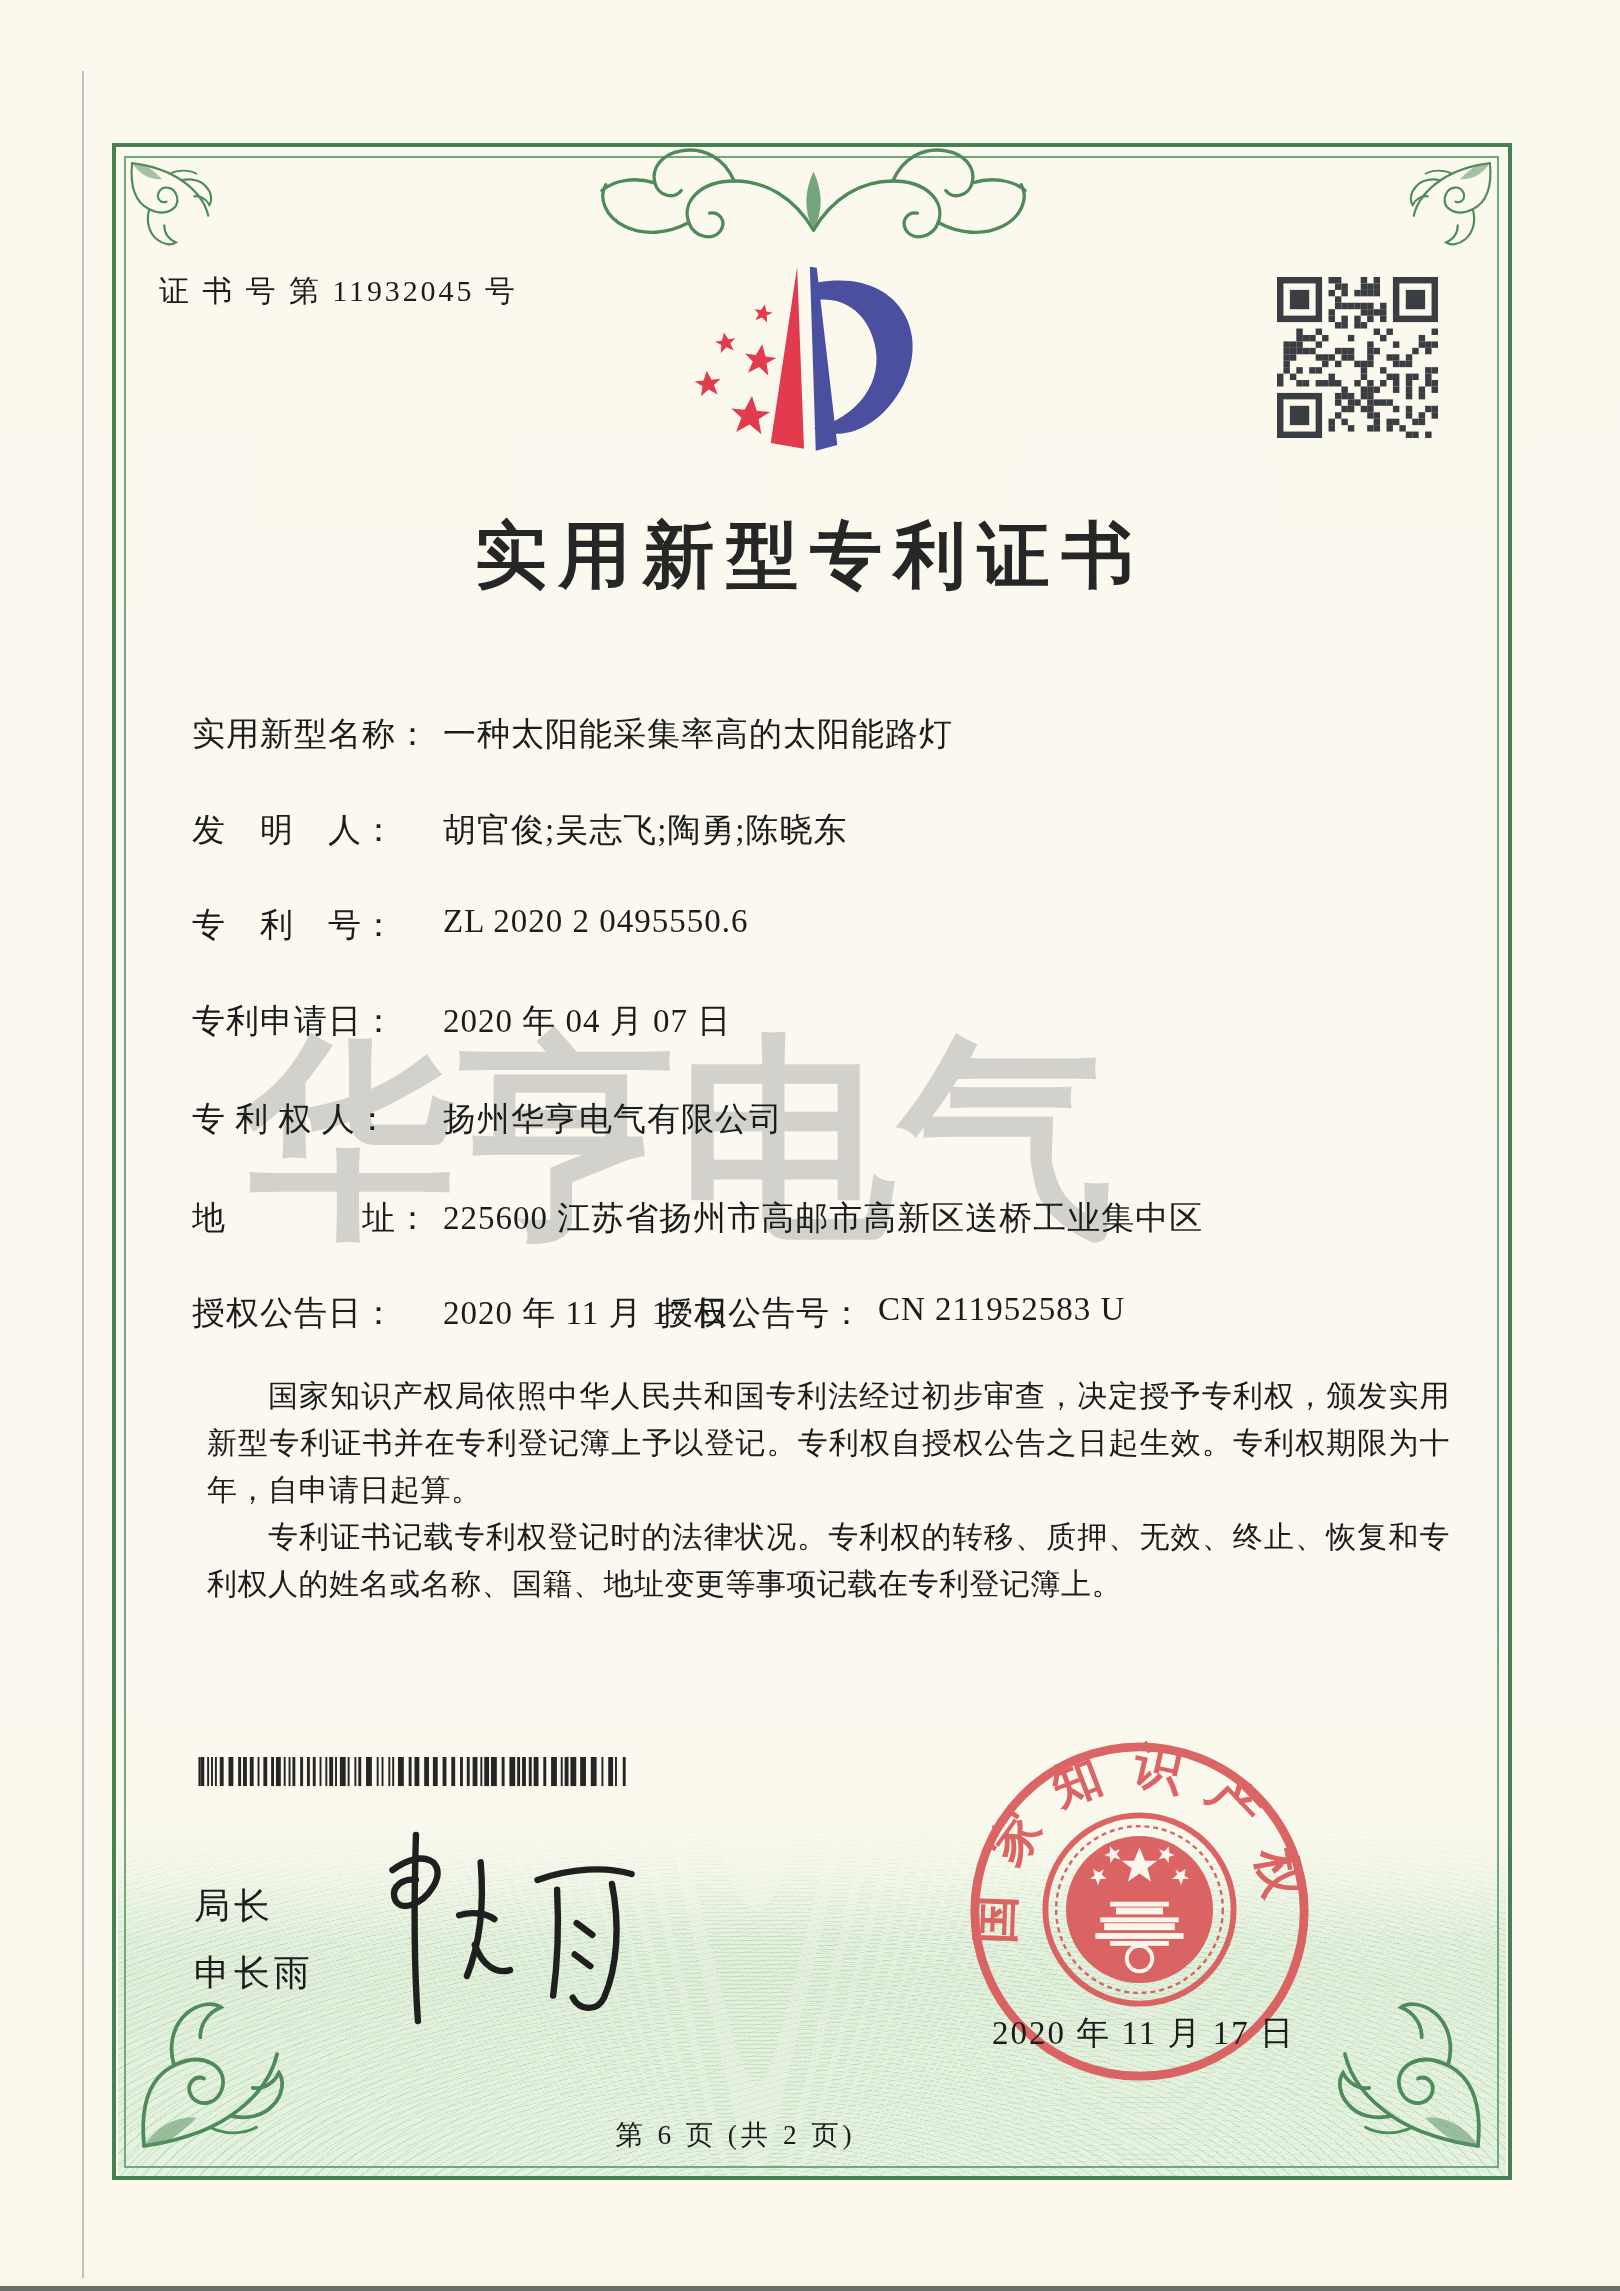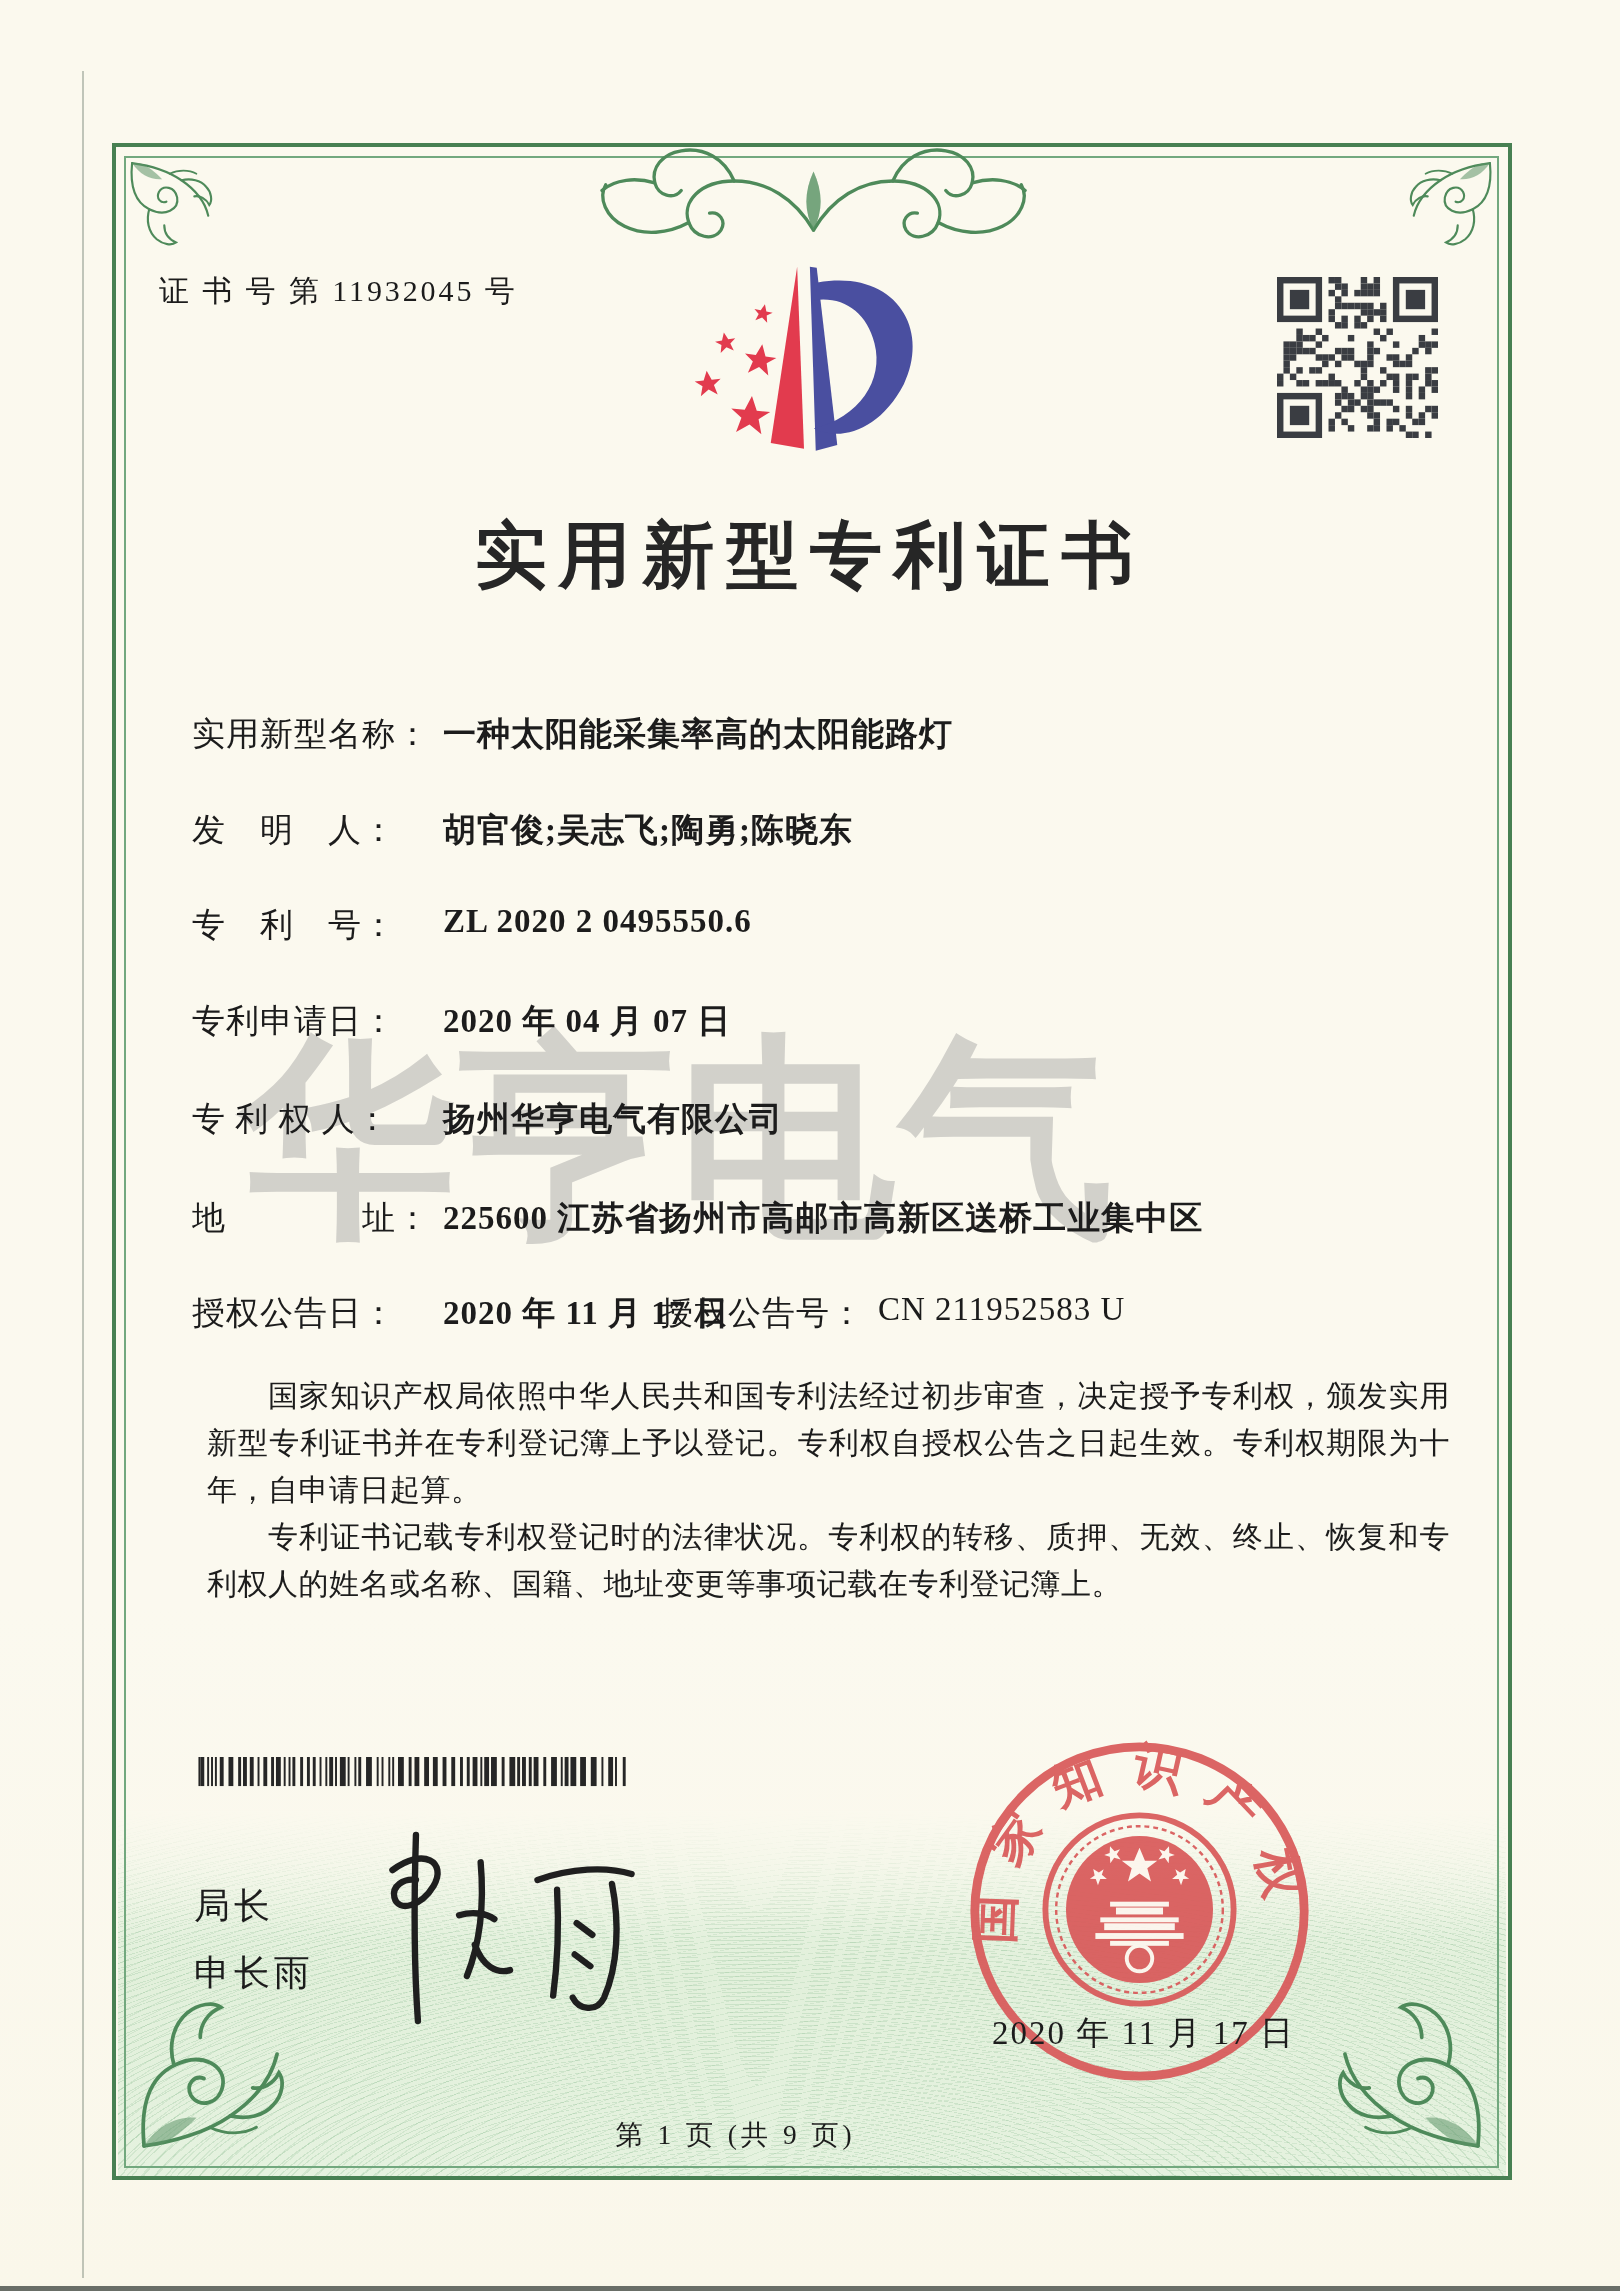--- a/index.html
+++ b/index.html
@@ -33,7 +33,7 @@
   
   .row{position:absolute;left:192px;font-size:33px;white-space:nowrap;z-index:4;height:43px;}
   .row .lab{letter-spacing:1px;margin-top:45px;}
-  .row .val{position:absolute;left:251px;top:0;letter-spacing:1px;font-weight:bold;}
+  .row .val{position:absolute;left:251px;top:0;letter-spacing:1px;}
   .row .lab2{position:absolute;left:461px;top:0;letter-spacing:1px;margin-left:7px;}
   .row .val2{position:absolute;left:686px;top:0;letter-spacing:1px;}
   

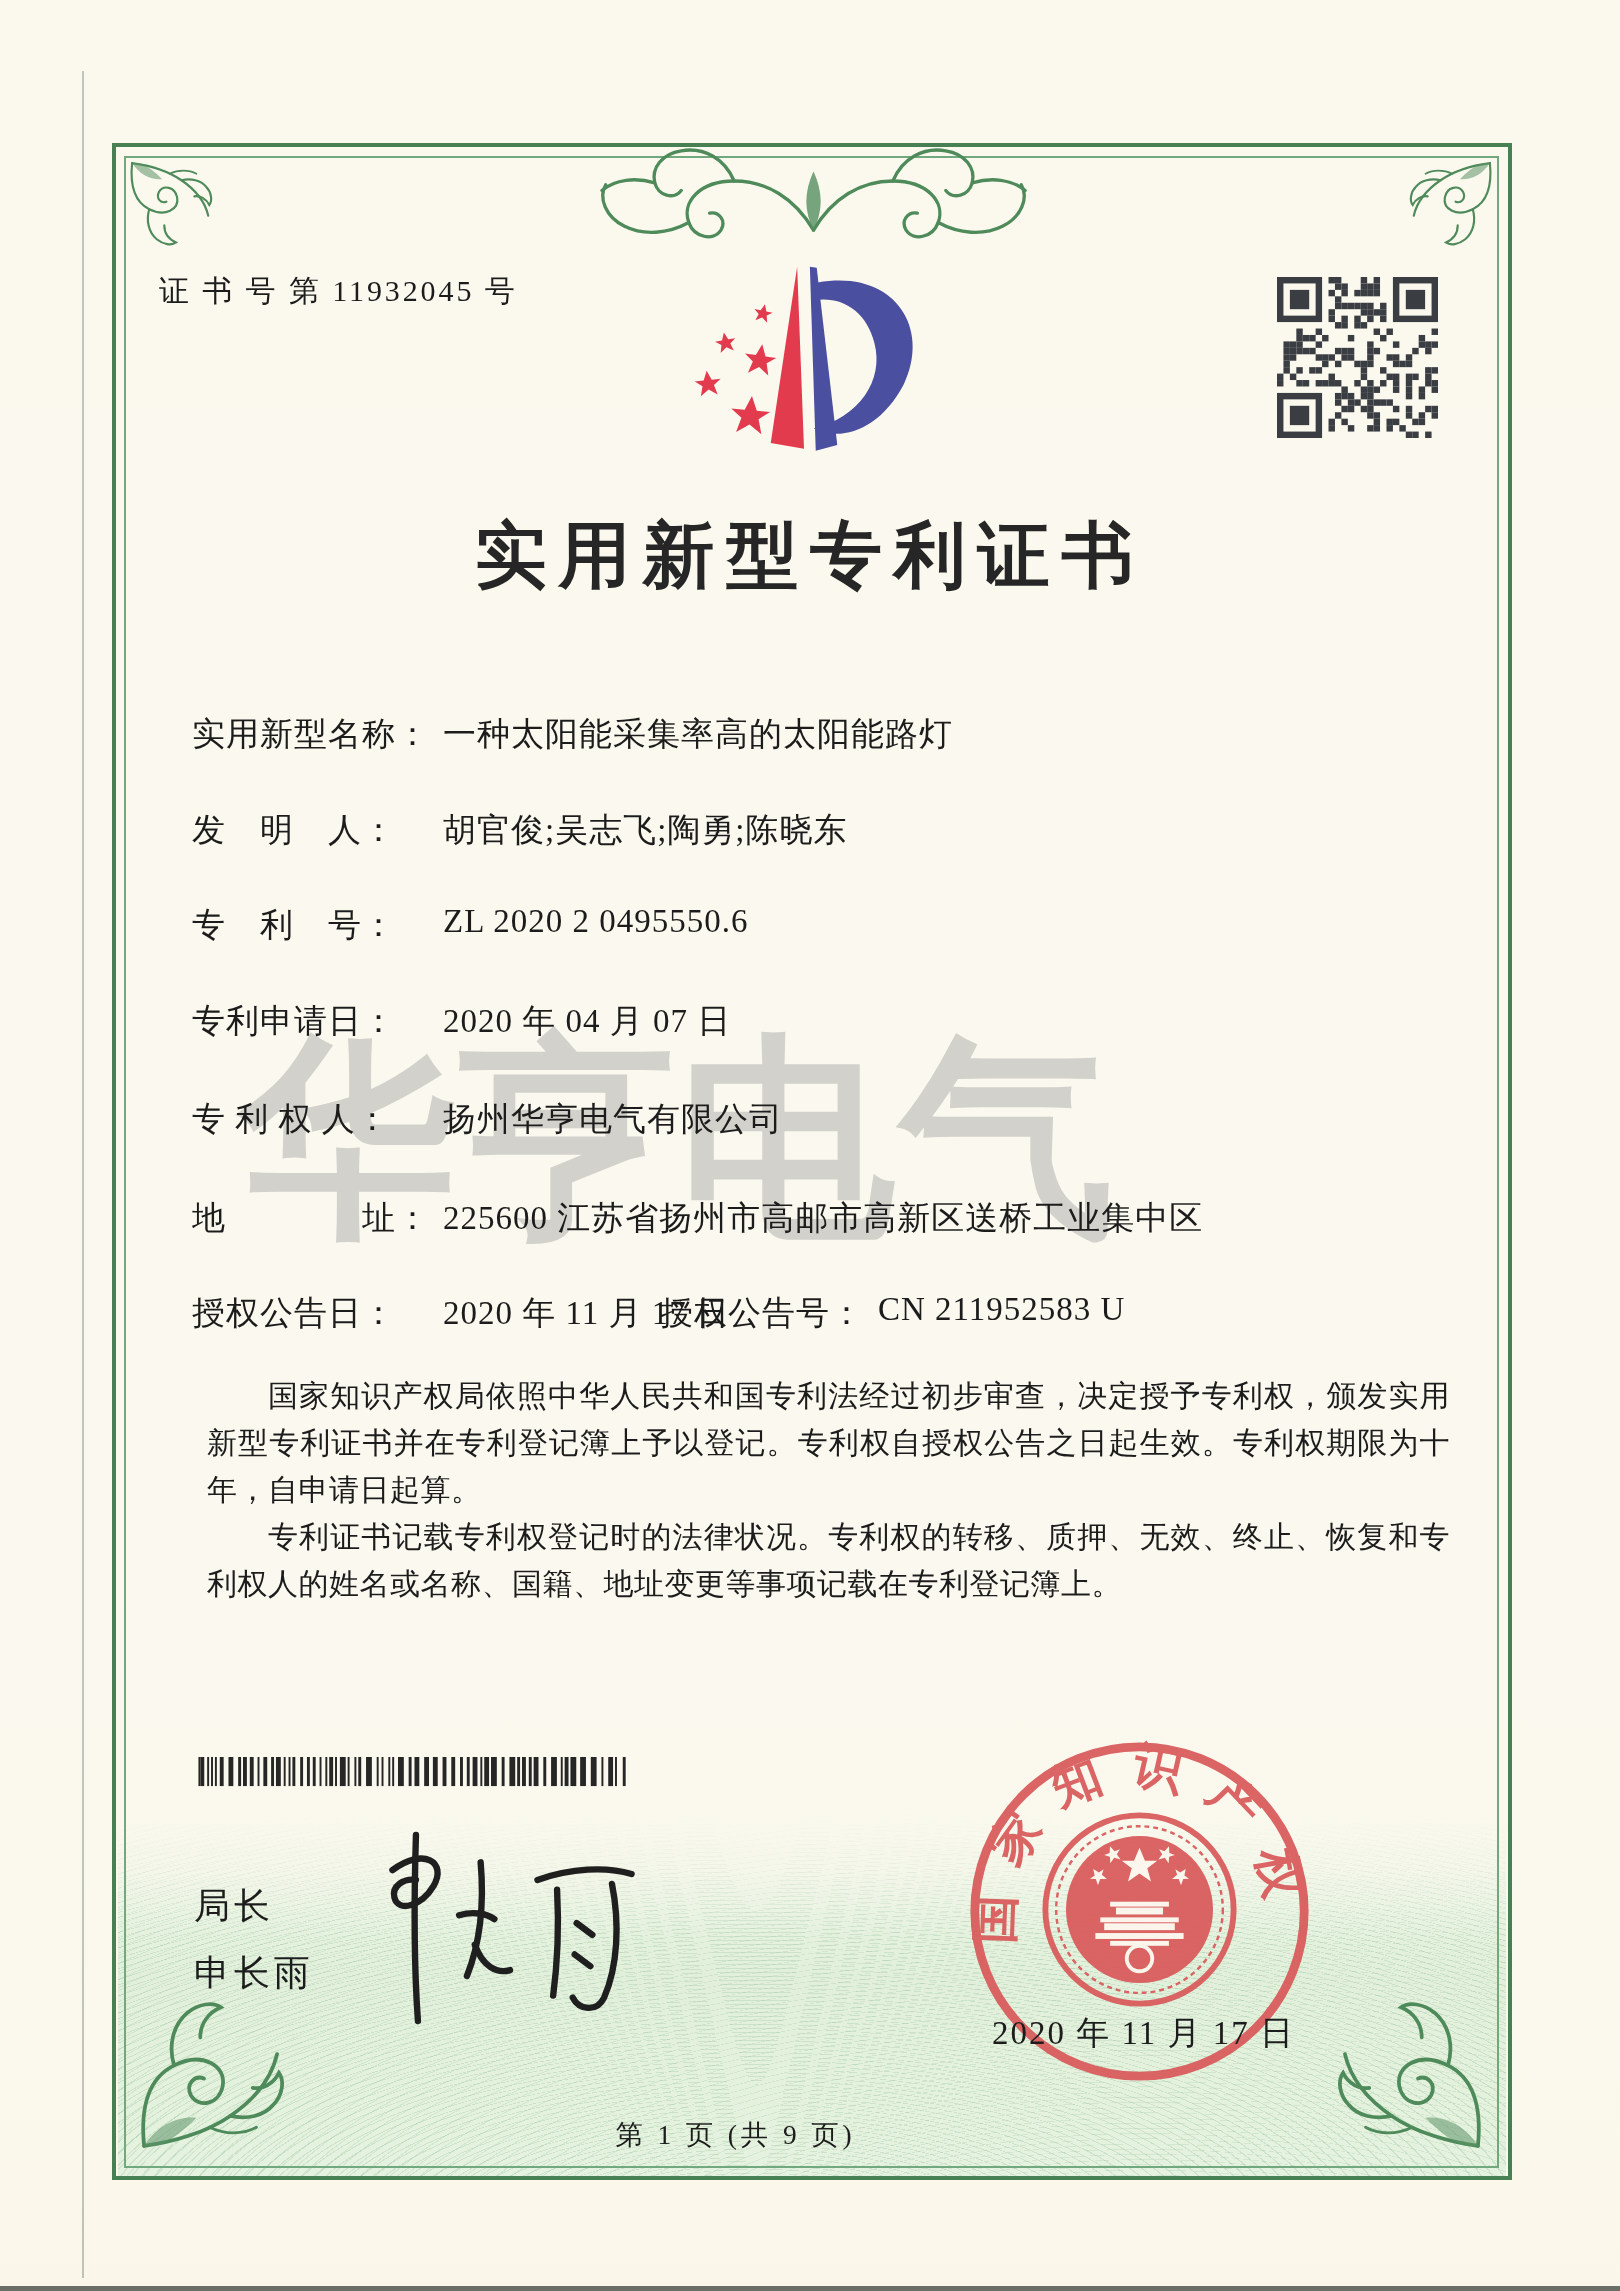--- a/index.html
+++ b/index.html
@@ -460,7 +460,7 @@
 
   <div class="sealdate">2020 年 11 月 17 日</div>
 
-  <div class="pageind">第 1 页 (共 9 页)</div>
+  <div class="pageind">第 6 页 (共 2 页)</div>
 
 </div>
 

